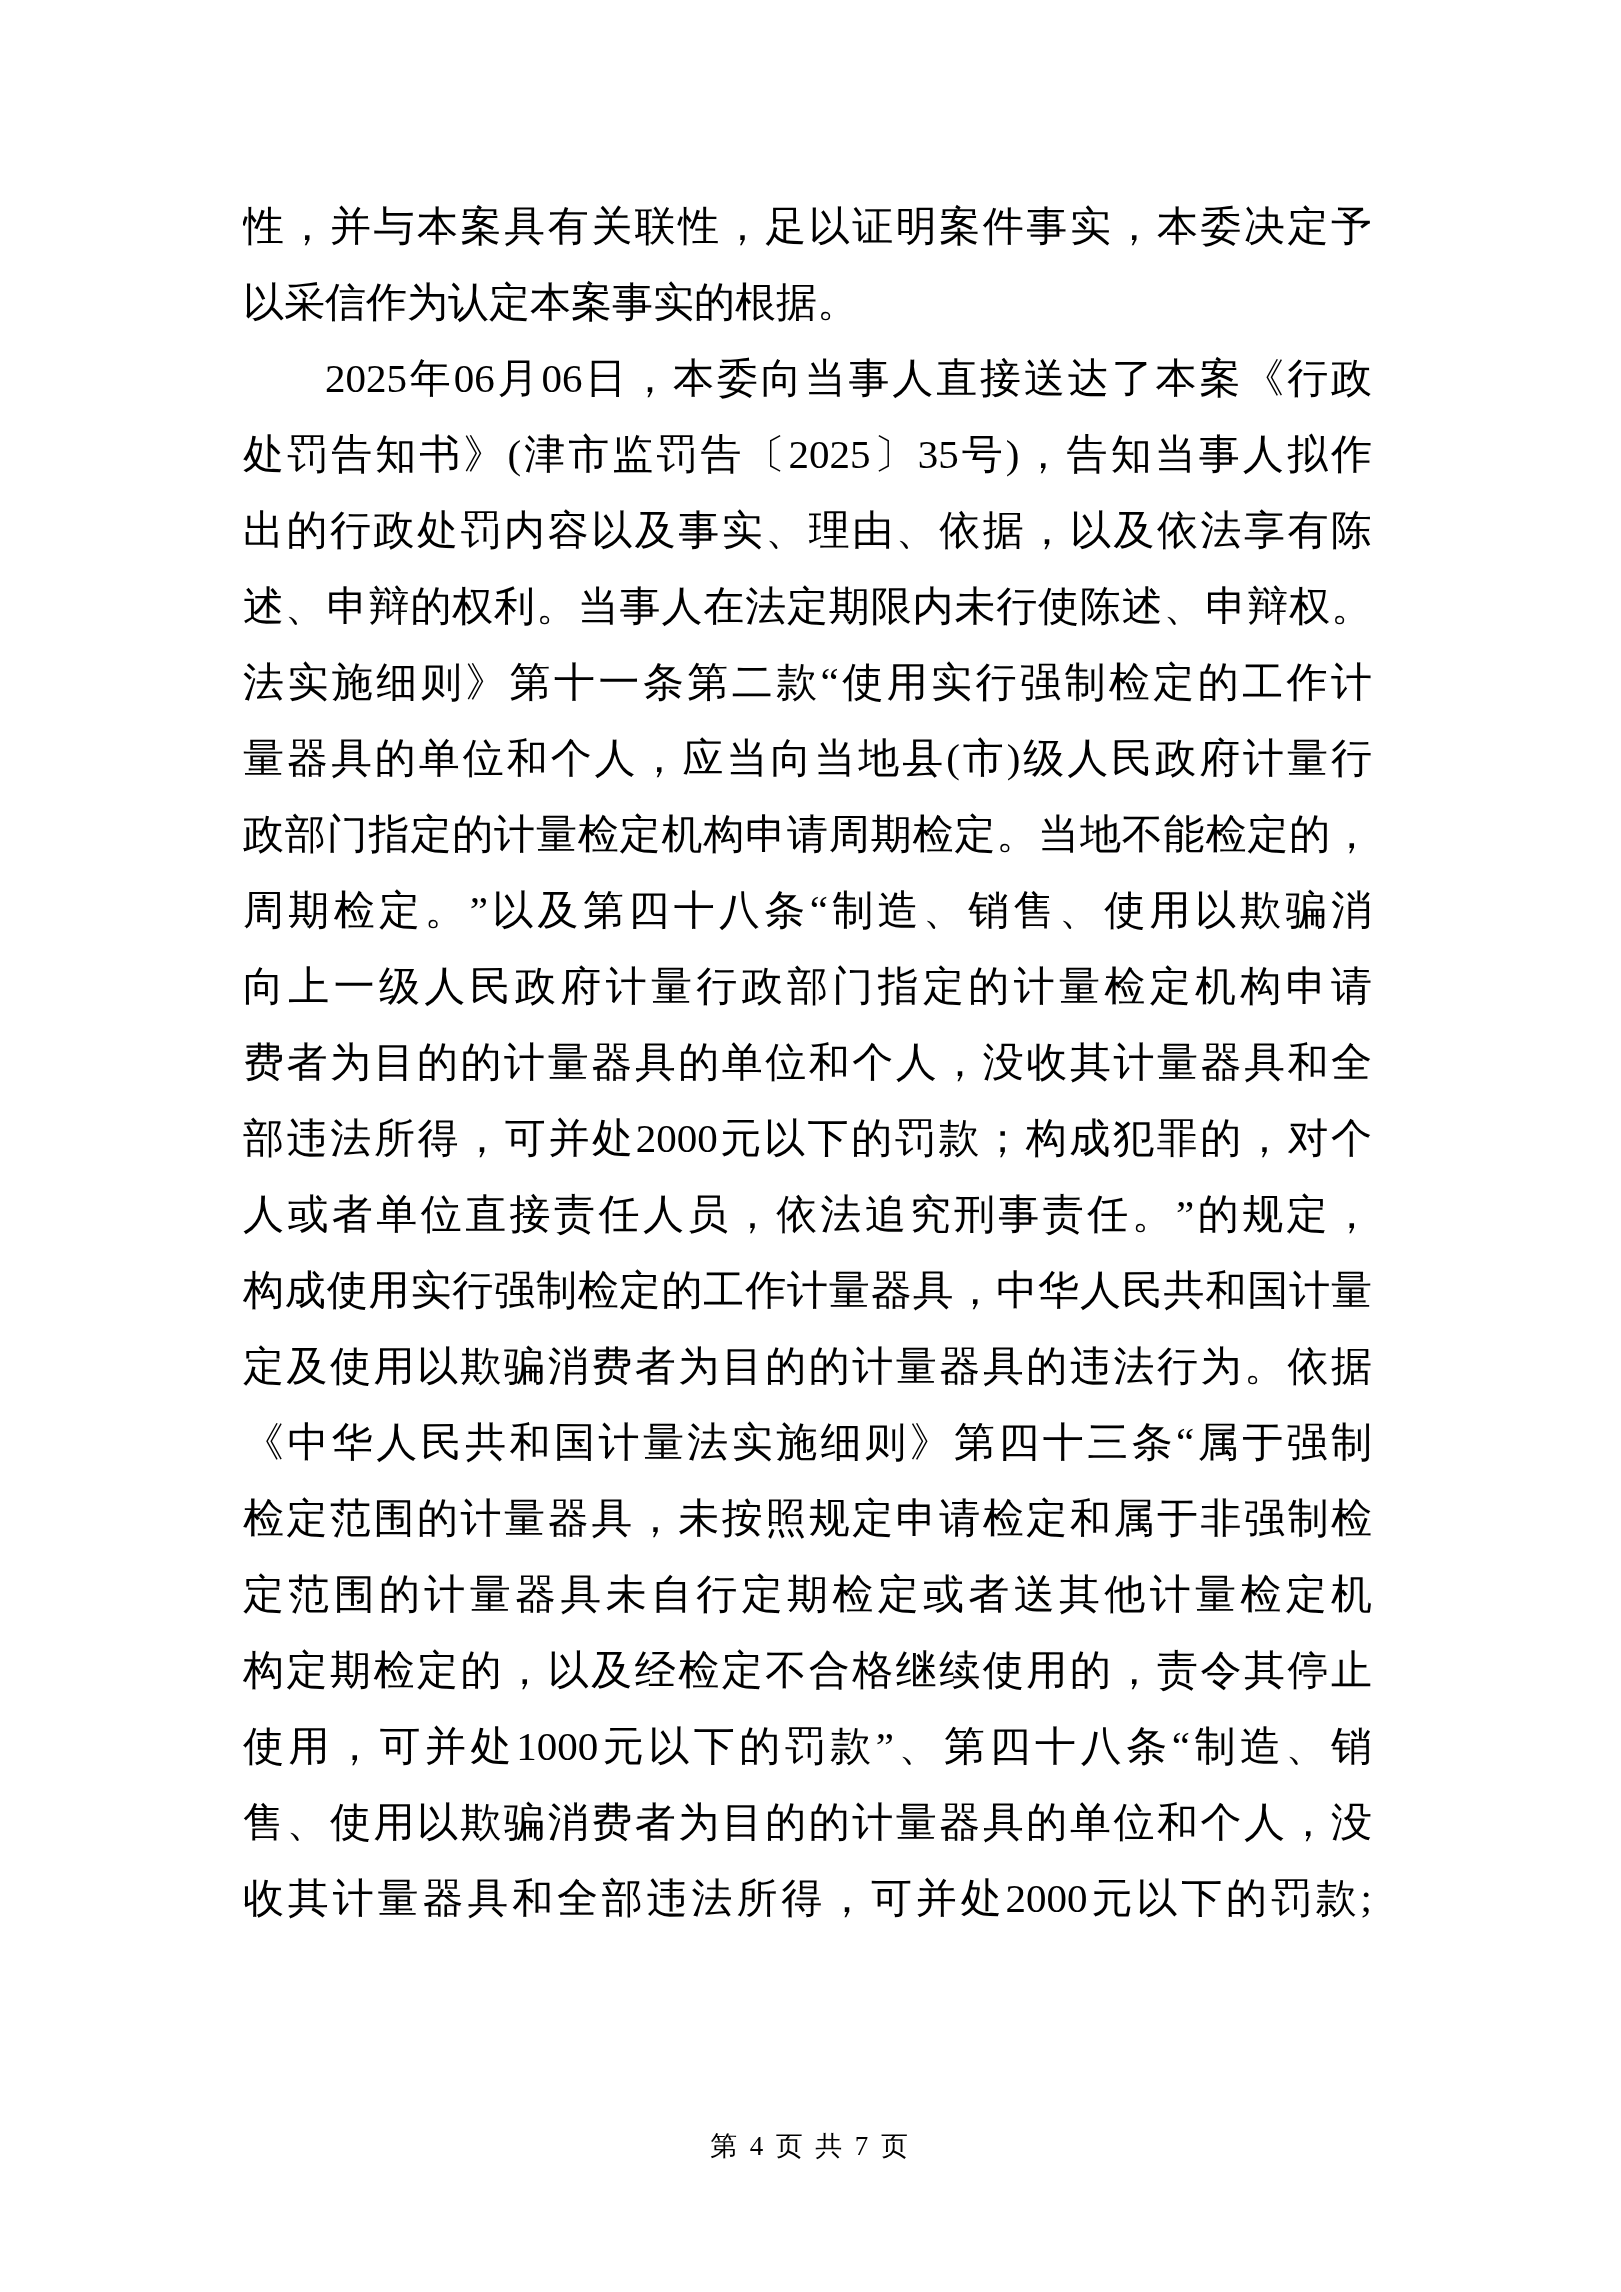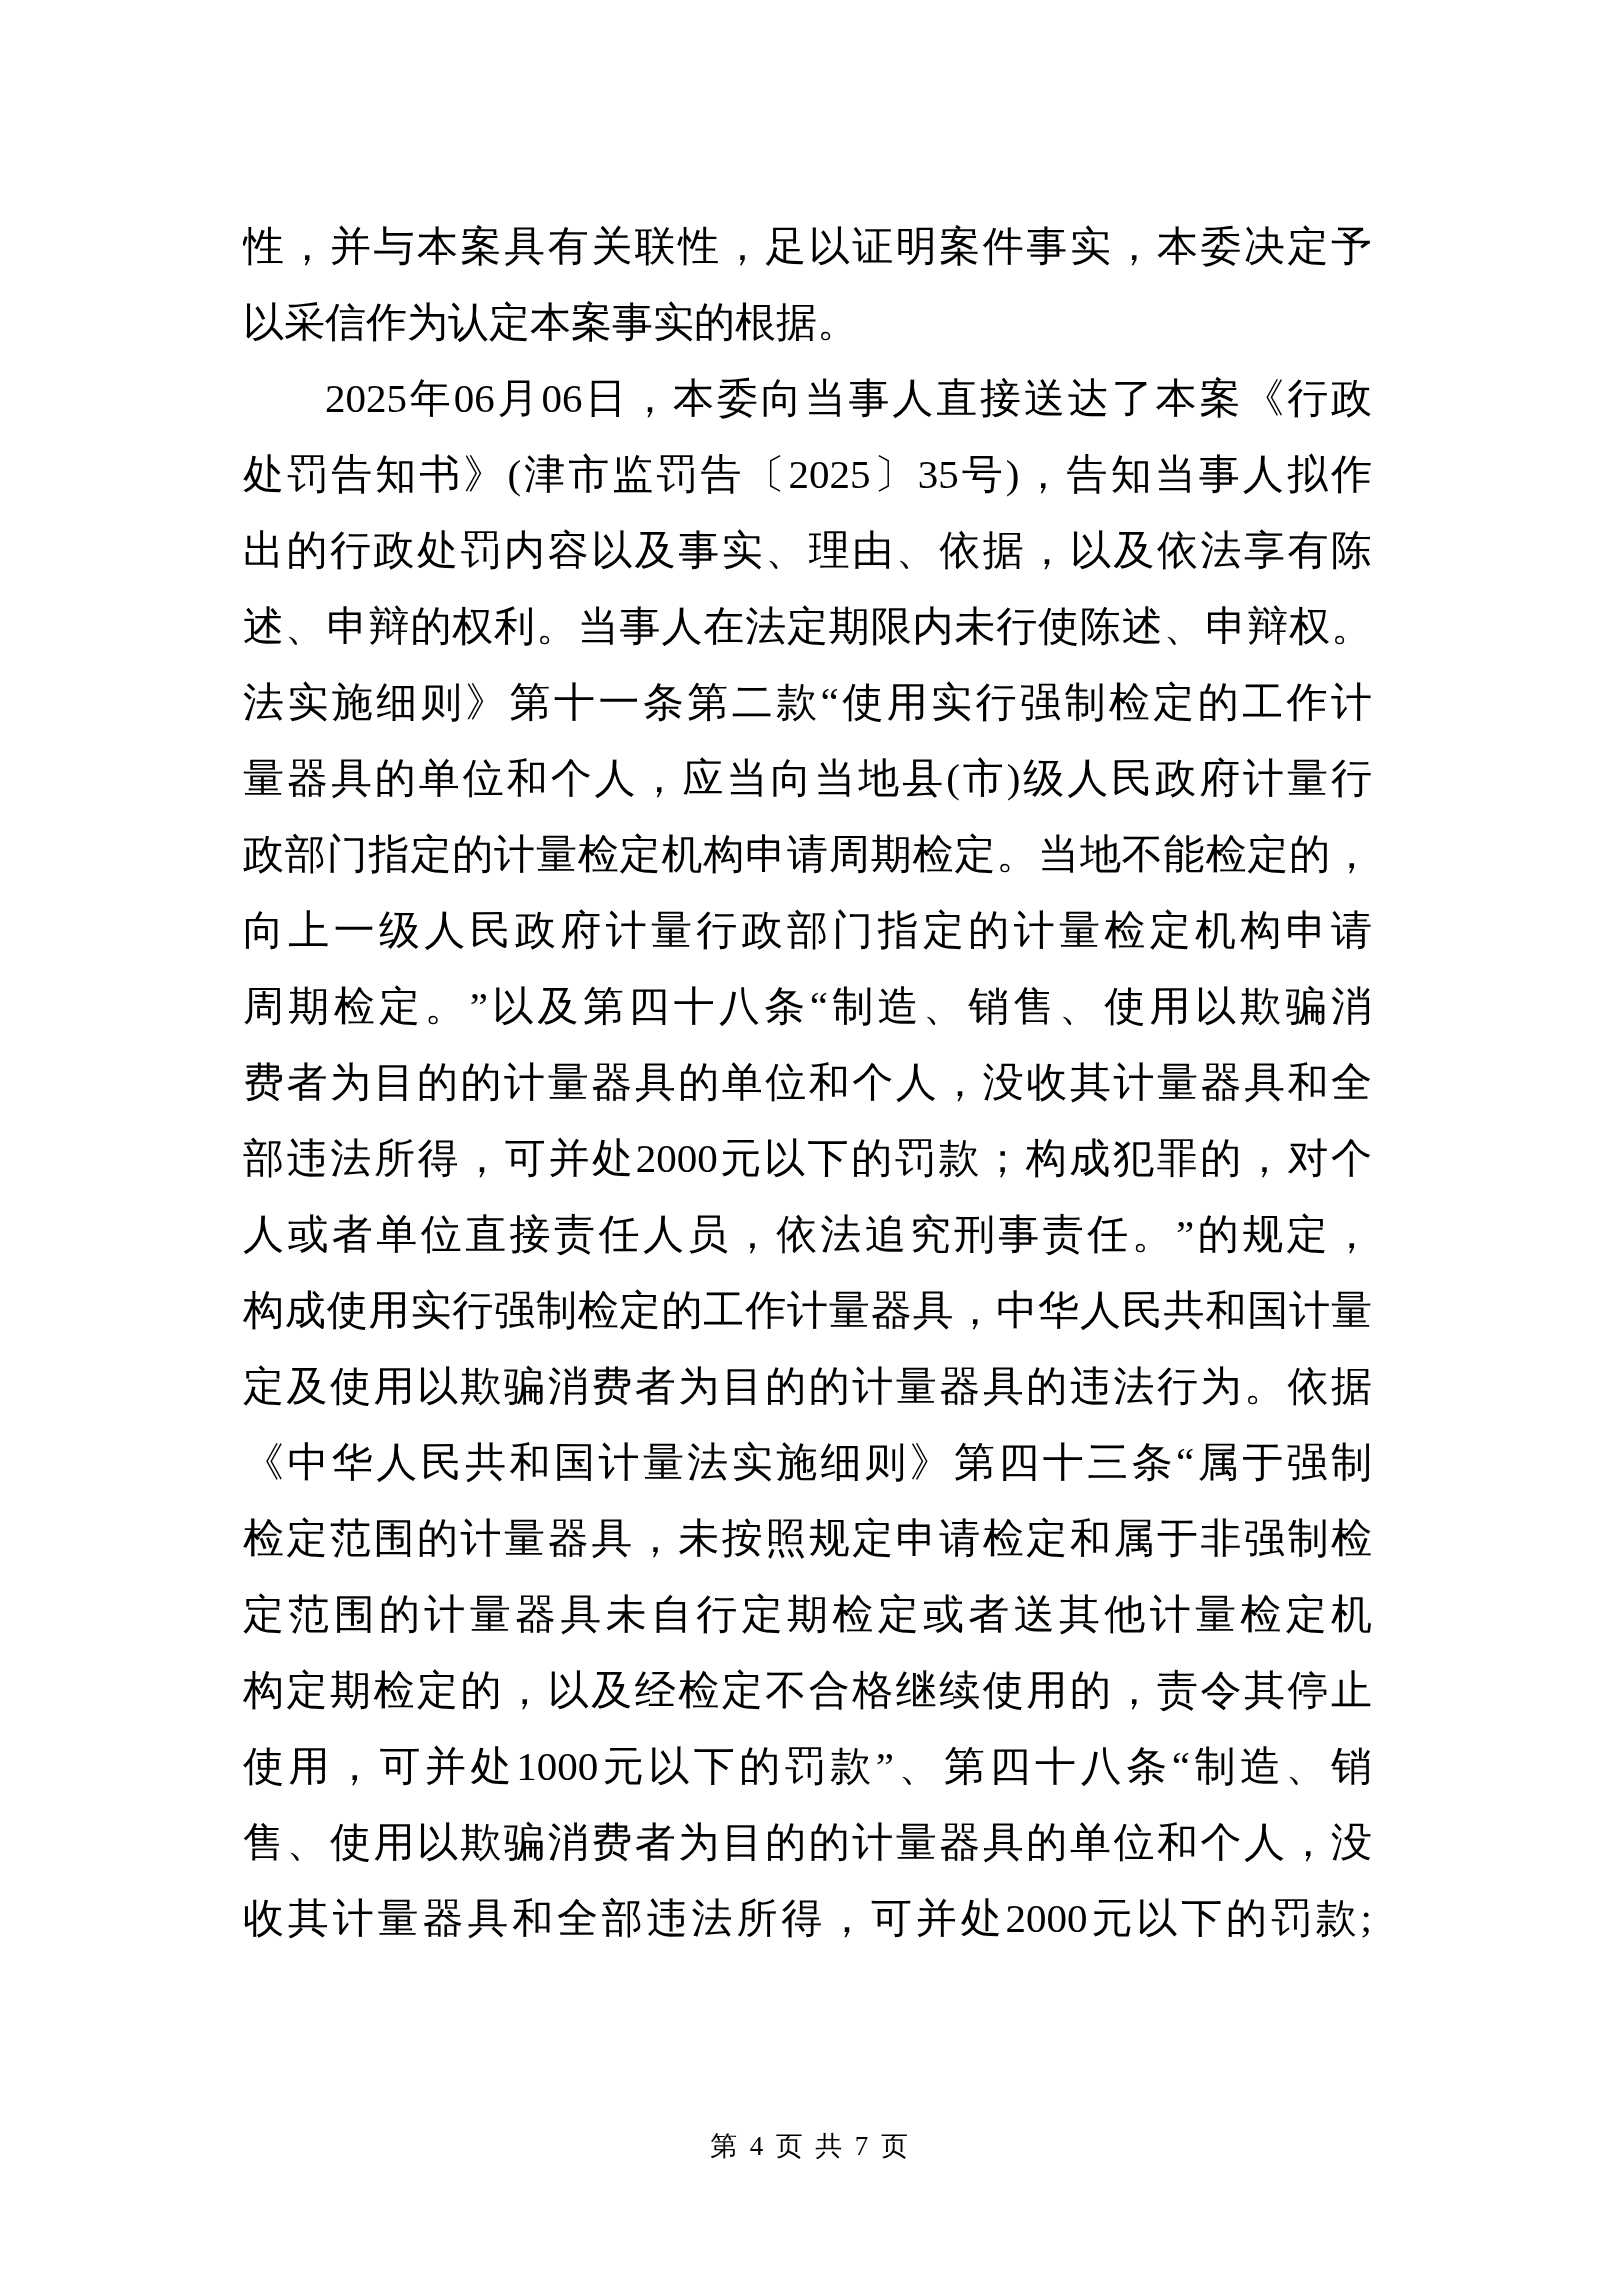--- a/index.html
+++ b/index.html
@@ -20,7 +20,7 @@
   .doc-body {
     position: absolute;
     left: 243px;
-    top: 208px;
+    top: 188px;
     width: 1129px;
     font-size: 41px;
   }

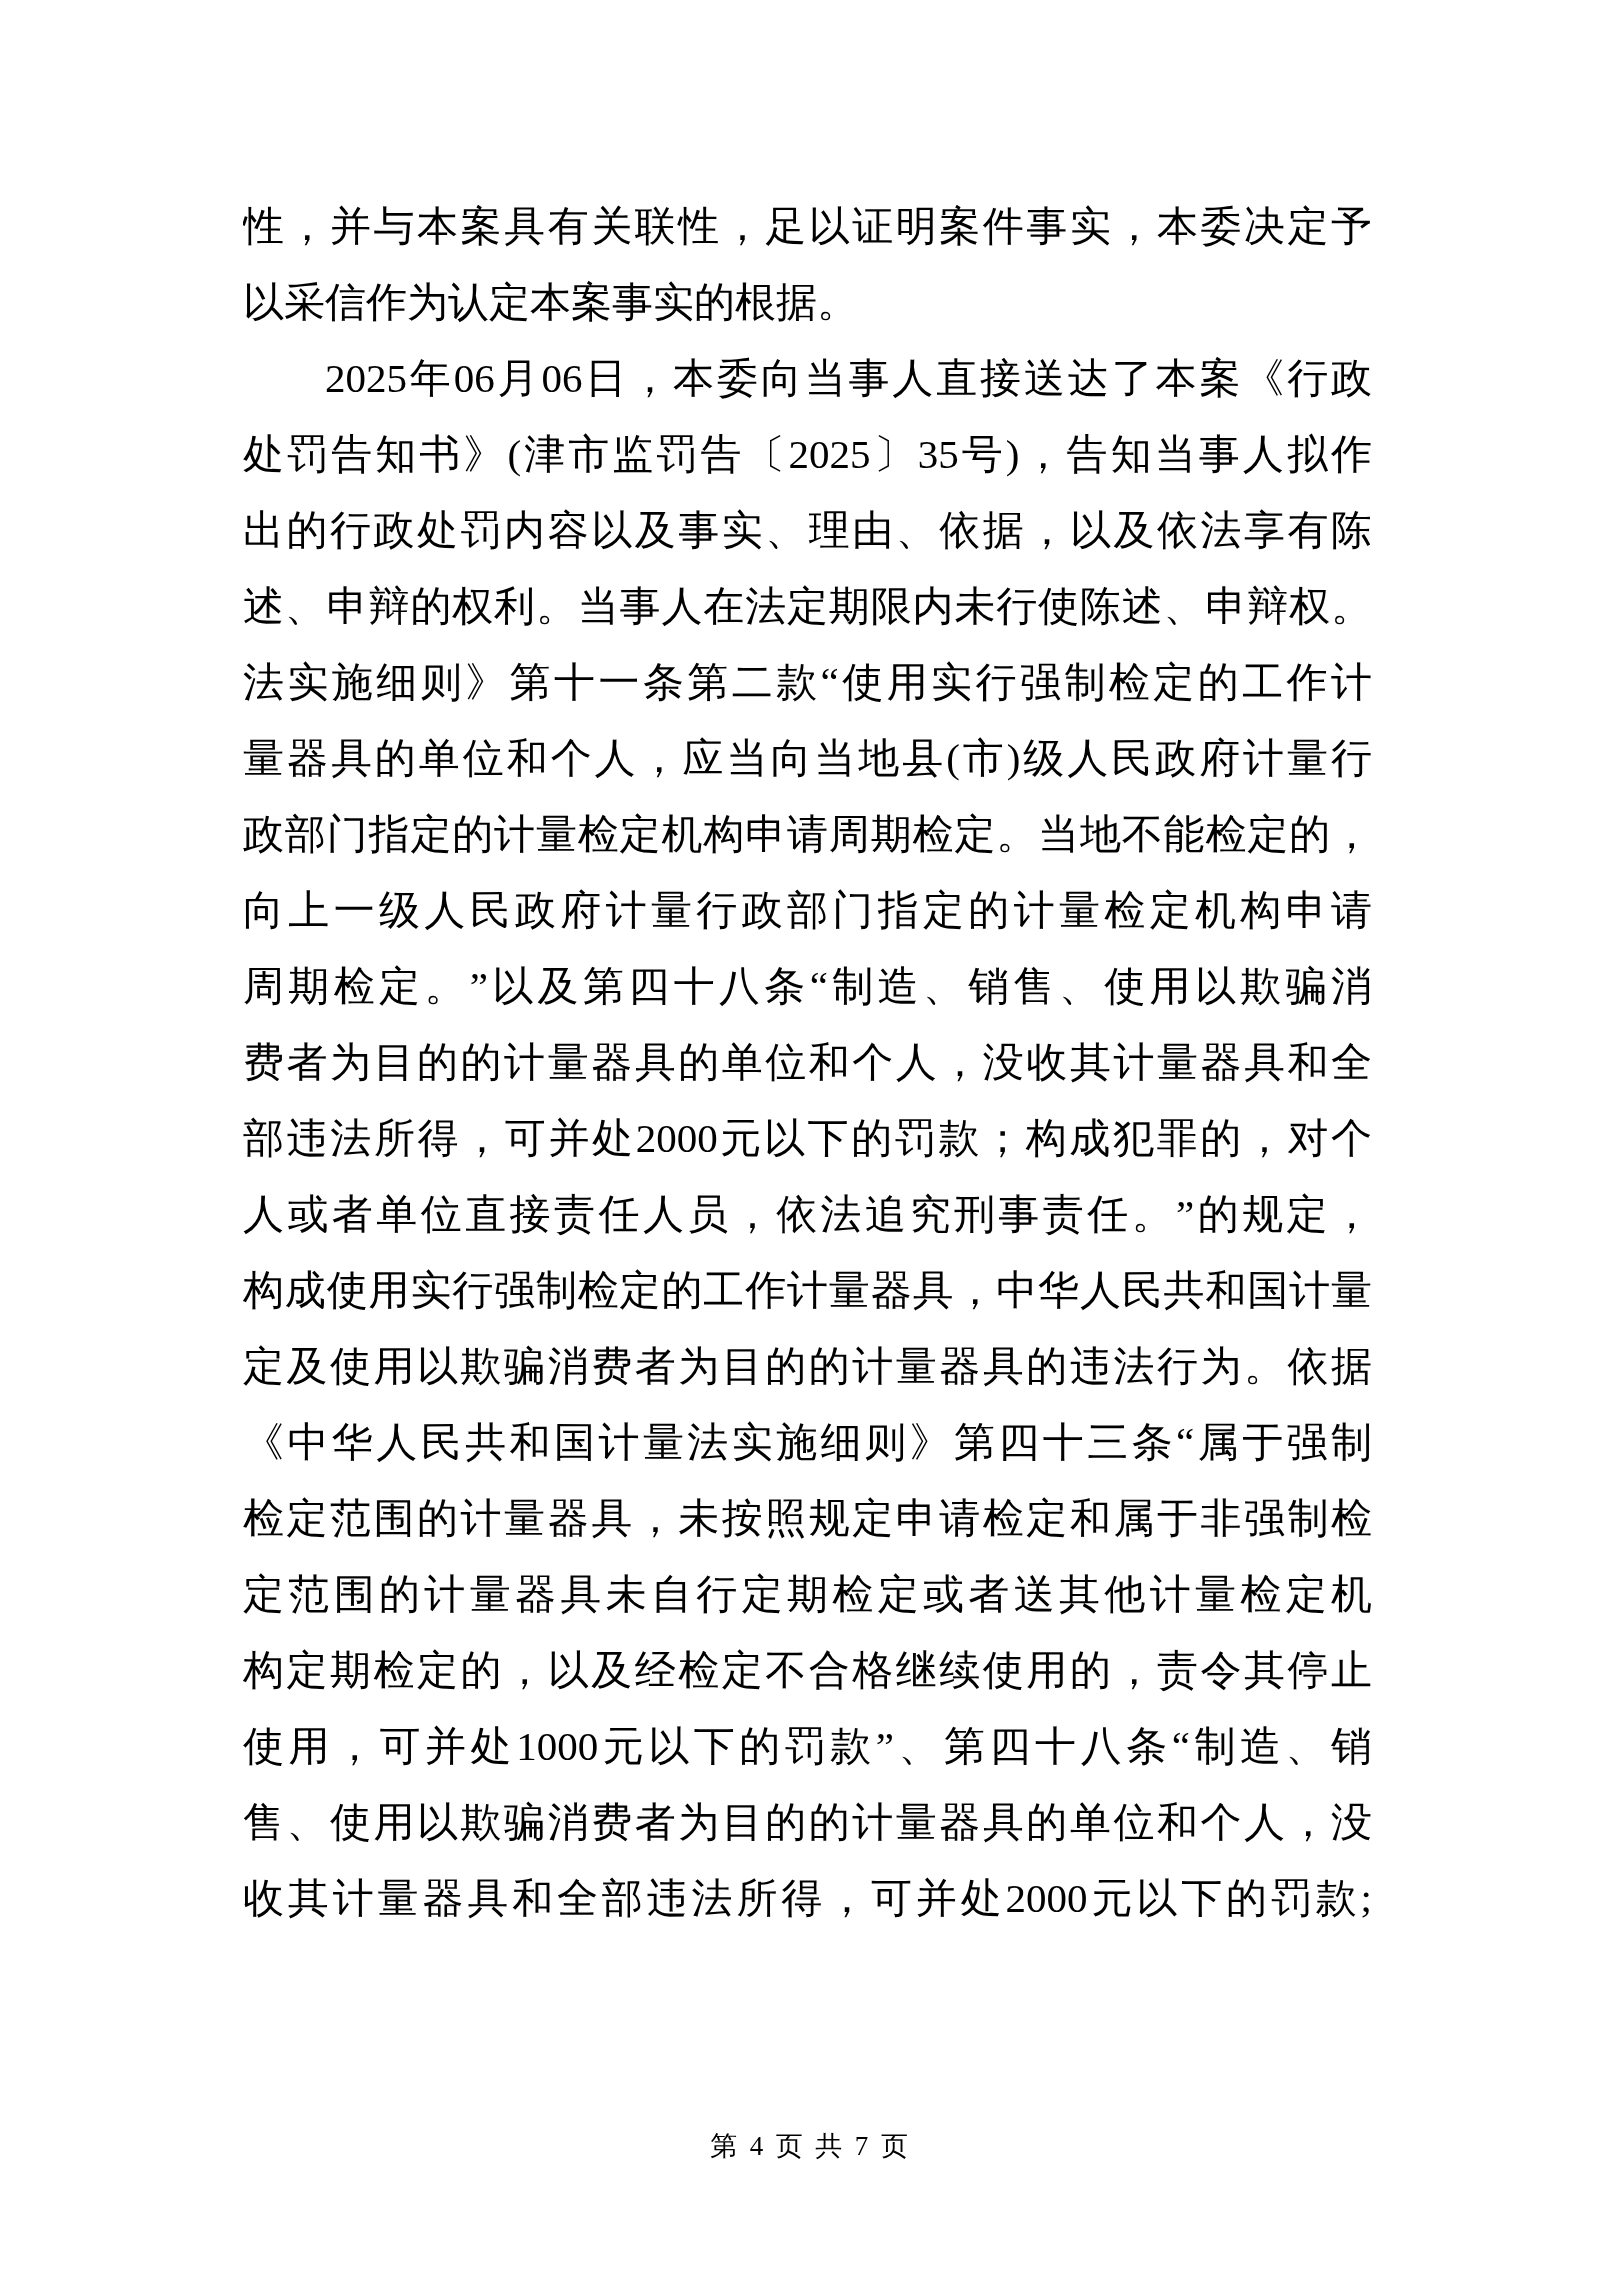--- a/index.html
+++ b/index.html
@@ -64,8 +64,8 @@
       <div class="line">法实施细则》第十一条第二款“使用实行强制检定的工作计</div>
       <div class="line">量器具的单位和个人，应当向当地县(市)级人民政府计量行</div>
       <div class="line">政部门指定的计量检定机构申请周期检定。当地不能检定的，</div>
+      <div class="line">周期检定。”以及第四十八条“制造、销售、使用以欺骗消</div>
       <div class="line">向上一级人民政府计量行政部门指定的计量检定机构申请</div>
-      <div class="line">周期检定。”以及第四十八条“制造、销售、使用以欺骗消</div>
       <div class="line">费者为目的的计量器具的单位和个人，没收其计量器具和全</div>
       <div class="line">部违法所得，可并处2000元以下的罚款；构成犯罪的，对个</div>
       <div class="line">人或者单位直接责任人员，依法追究刑事责任。”的规定，</div>

